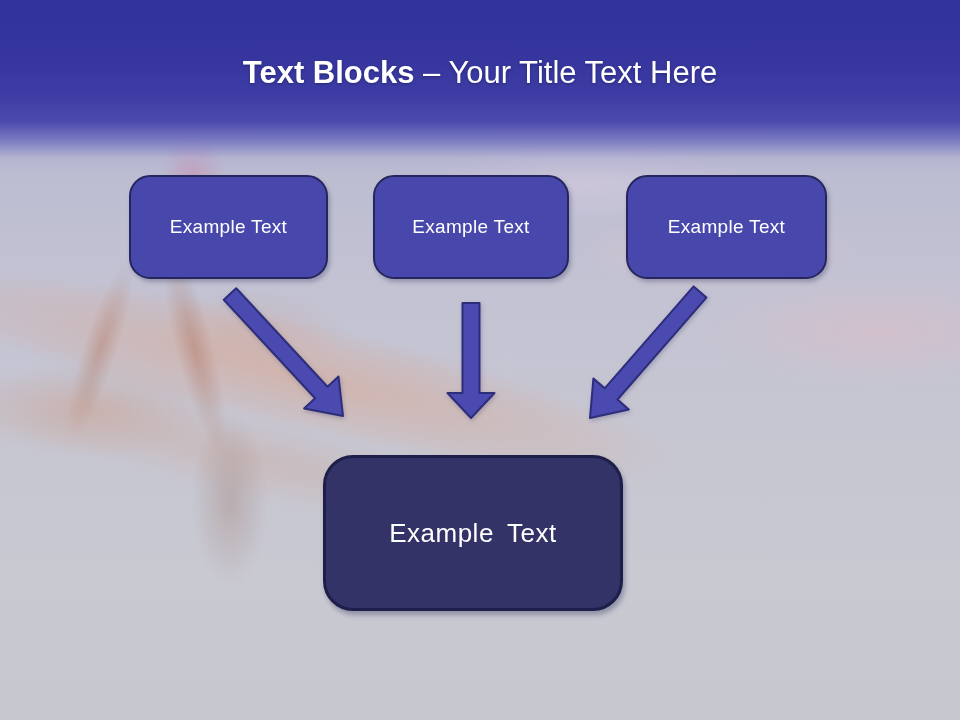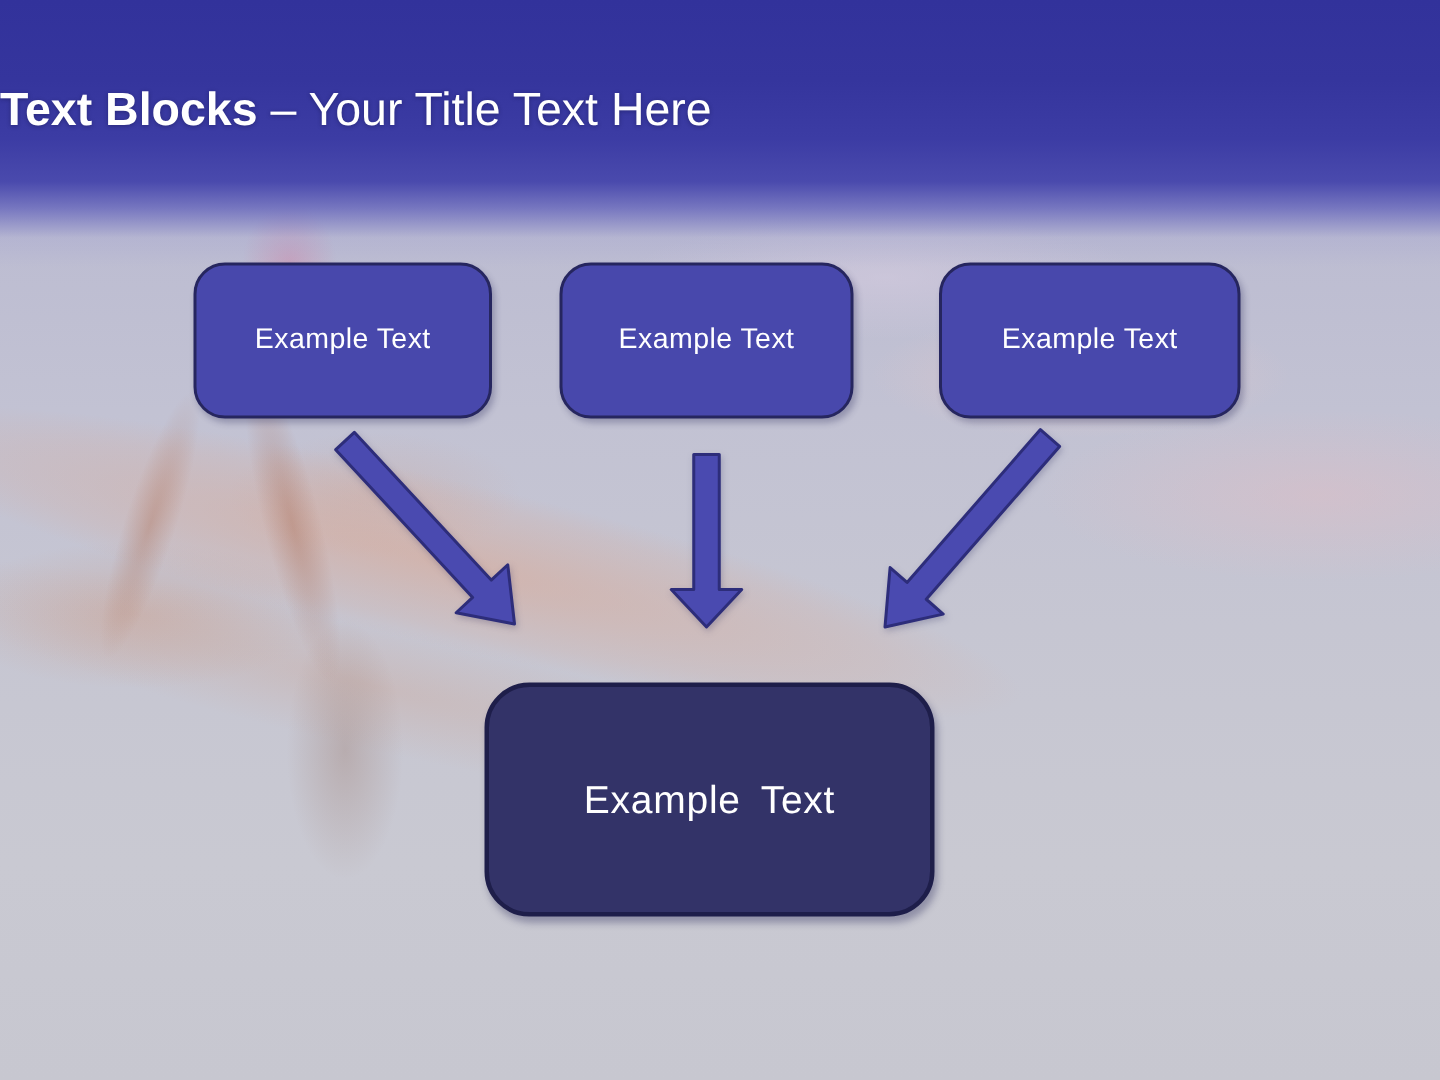--- a/index.html
+++ b/index.html
@@ -60,7 +60,7 @@
   }
   .title {
     position: absolute; left: 0; top: 54px; width: 960px;
-    margin: 0; text-align: left;
+    margin: 0; text-align: center;
     font-size: 31px; line-height: 38px; color: #ffffff;
     text-shadow: 0 1px 3px rgba(20,20,70,0.45);
     font-weight: normal;

